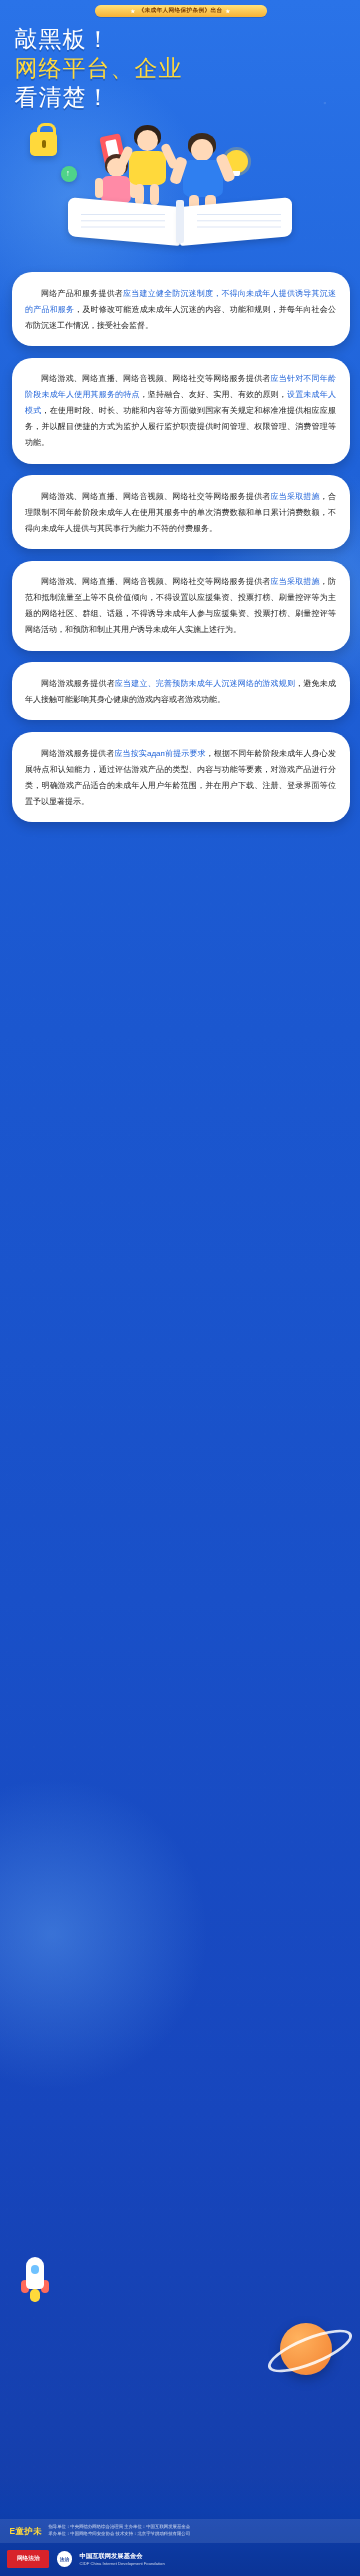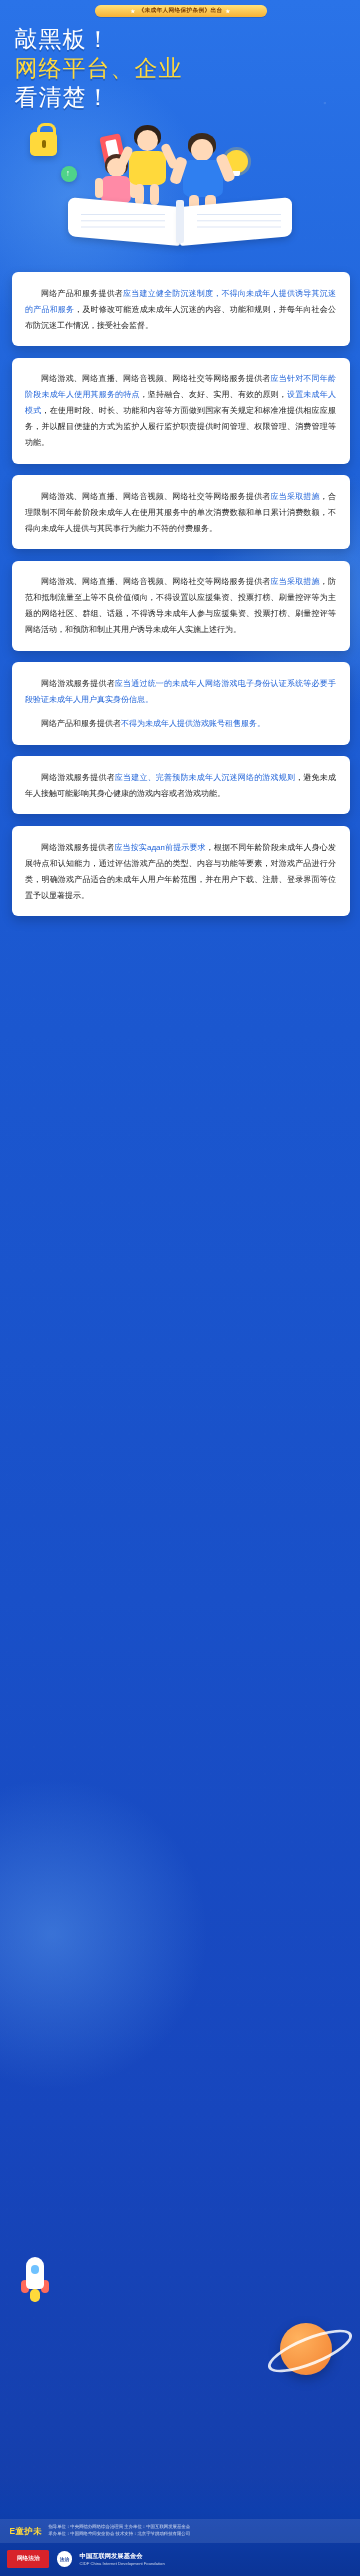--- a/index.html
+++ b/index.html
@@ -161,7 +161,7 @@
     position:relative;
     margin:0 11.5px 11.5px 11.5px;
     background:#ffffff;
-    border-radius:6px;
+    border-radius:20px;
     box-shadow:0 4.2px 10.5px rgba(0,0,0,0.18);
     padding:13.6px 13.6px 12.5px 13.6px;
     box-sizing:border-box;

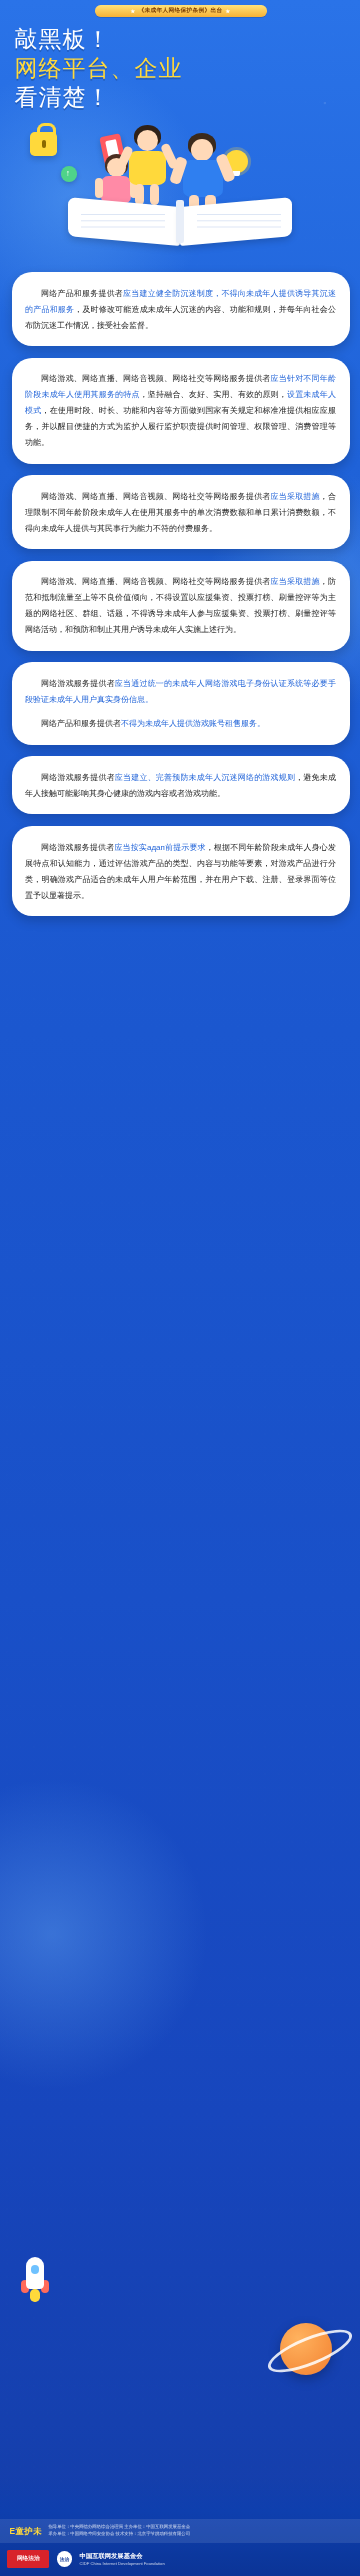--- a/index.html
+++ b/index.html
@@ -306,10 +306,6 @@
         <p><span>网络游戏、网络直播、网络音视频、网络社交等网络服务提供者</span><span class="em">应当采取措施</span><span>，防范和抵制流量至上等不良价值倾向，不得设置以应援集资、投票打榜、刷量控评等为主题的网络社区、群组、话题，不得诱导未成年人参与应援集资、投票打榜、刷量控评等网络活动，和预防和制止其用户诱导未成年人实施上述行为。</span></p>
       </div>
       <div class="card">
-        <p><span>网络游戏服务提供者</span><span class="em">应当通过统一的未成年人网络游戏电子身份认证系统等必要手段验证未成年人用户真实身份信息。</span></p>
-        <p><span>网络产品和服务提供者</span><span class="em">不得为未成年人提供游戏账号租售服务。</span></p>
-      </div>
-      <div class="card">
         <p><span>网络游戏服务提供者</span><span class="em">应当建立、完善预防未成年人沉迷网络的游戏规则</span><span>，避免未成年人接触可能影响其身心健康的游戏内容或者游戏功能。</span></p>
       </div>
       <div class="card">

